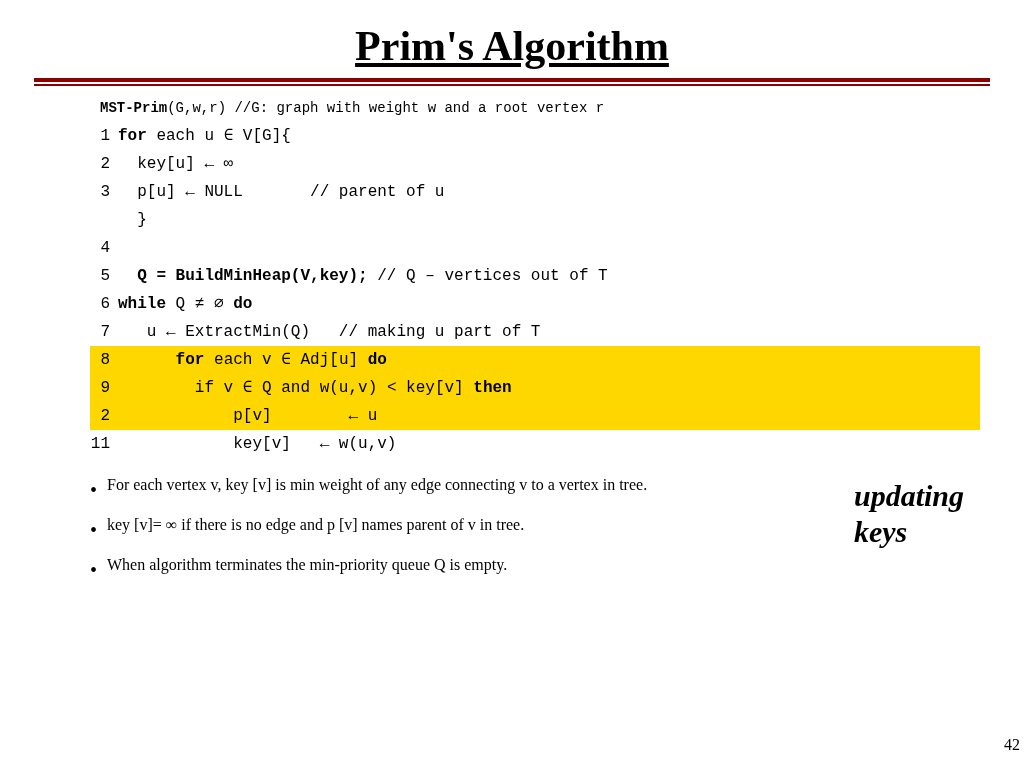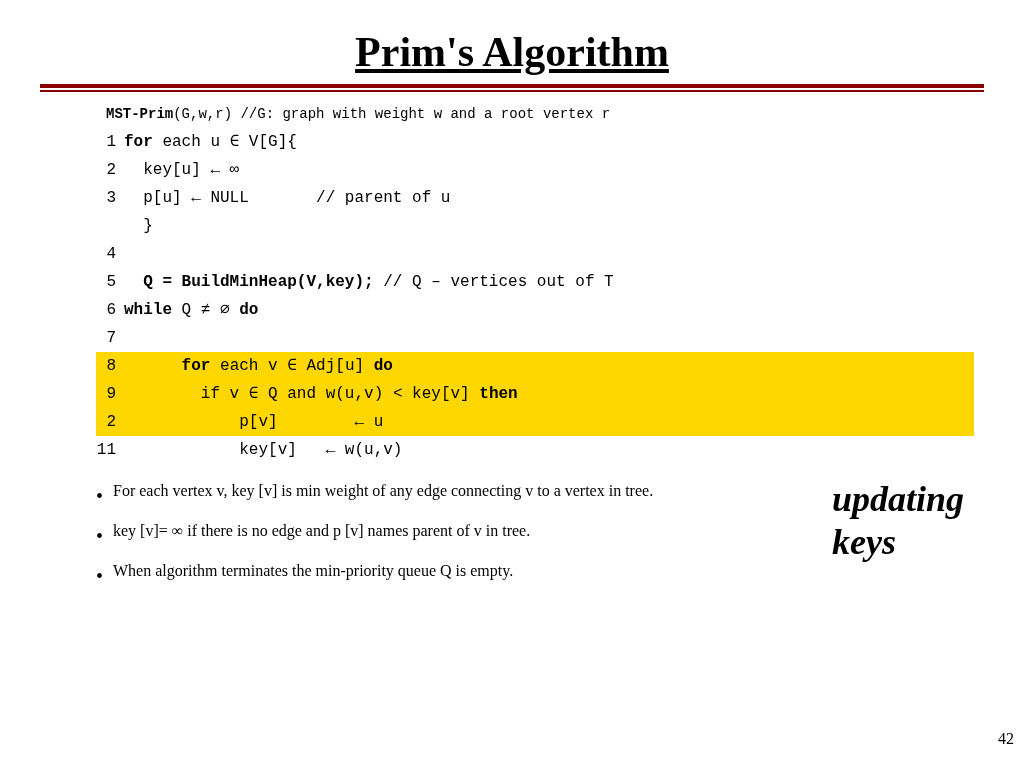--- a/index.html
+++ b/index.html
@@ -18,7 +18,7 @@
       background: #ffffff;
       display: flex;
       flex-direction: column;
-      padding: 10px;
+      padding: 4px;
     }
 
     .title-area {

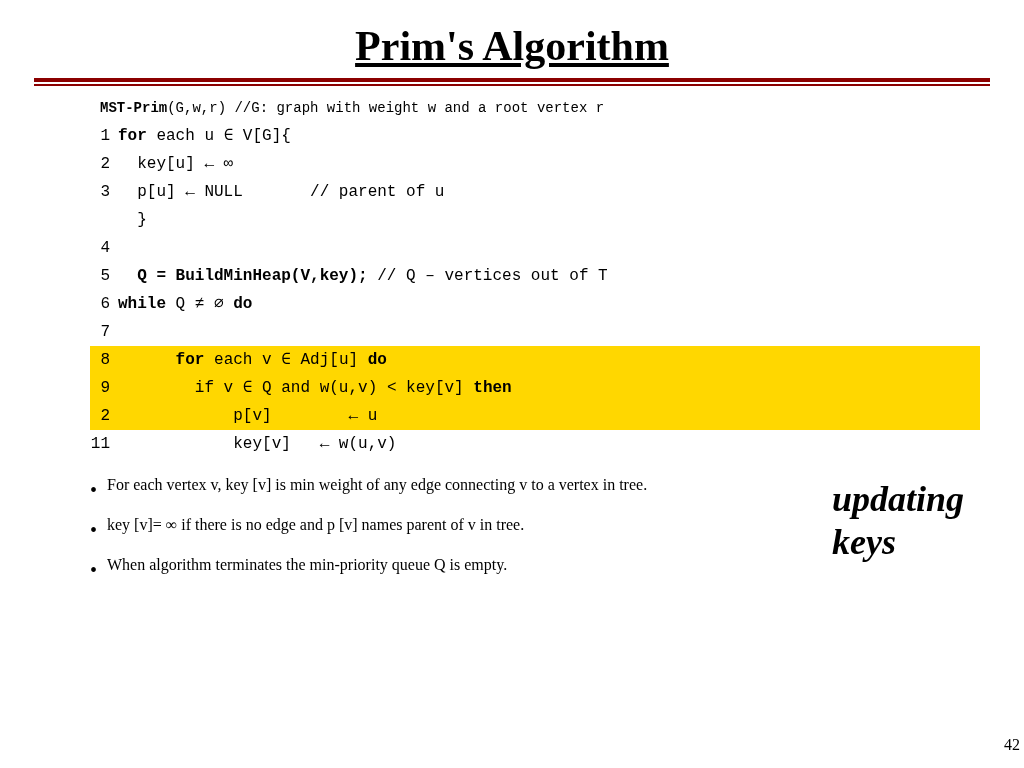--- a/index.html
+++ b/index.html
@@ -202,6 +202,7 @@
 
       <div class="code-line">
         <span class="line-num">7</span>
+        <span class="line-content">&nbsp;&nbsp;&nbsp;u ← ExtractMin(Q) &nbsp;&nbsp;// making u part of T</span>
       </div>
 
       <div class="code-line highlight-row">

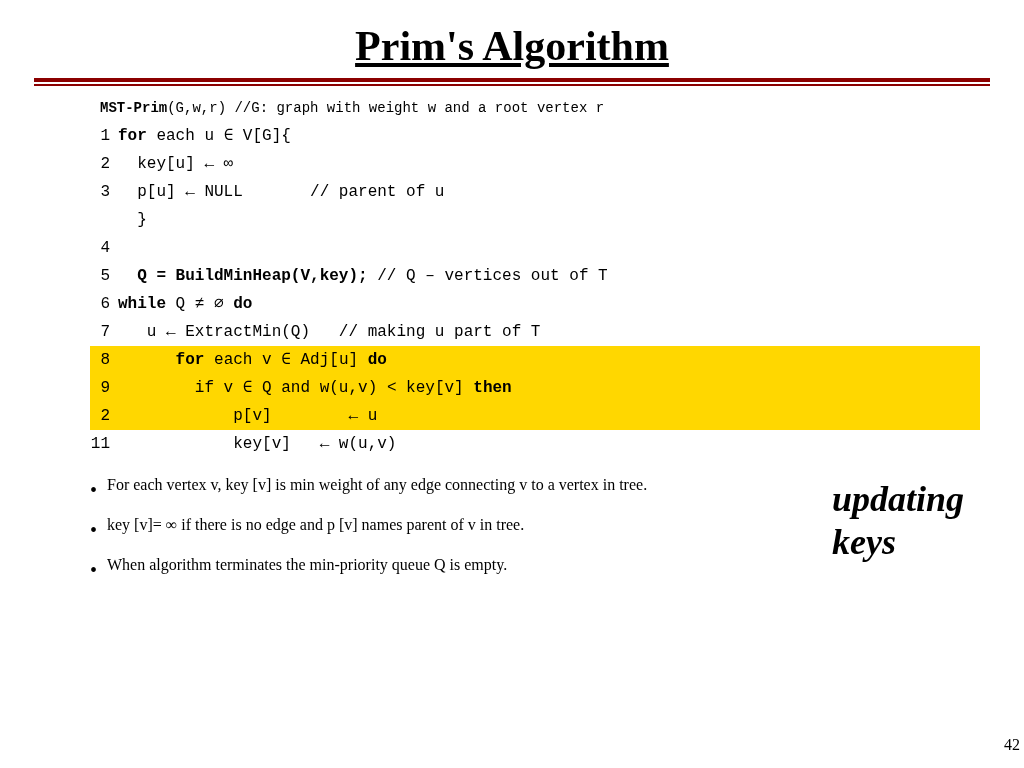--- a/index.html
+++ b/index.html
@@ -97,7 +97,7 @@
       position: absolute;
       right: 60px;
       font-family: Georgia, 'Times New Roman', serif;
-      font-size: 36px;
+      font-size: 30px;
       font-style: italic;
       font-weight: bold;
       color: #000;

